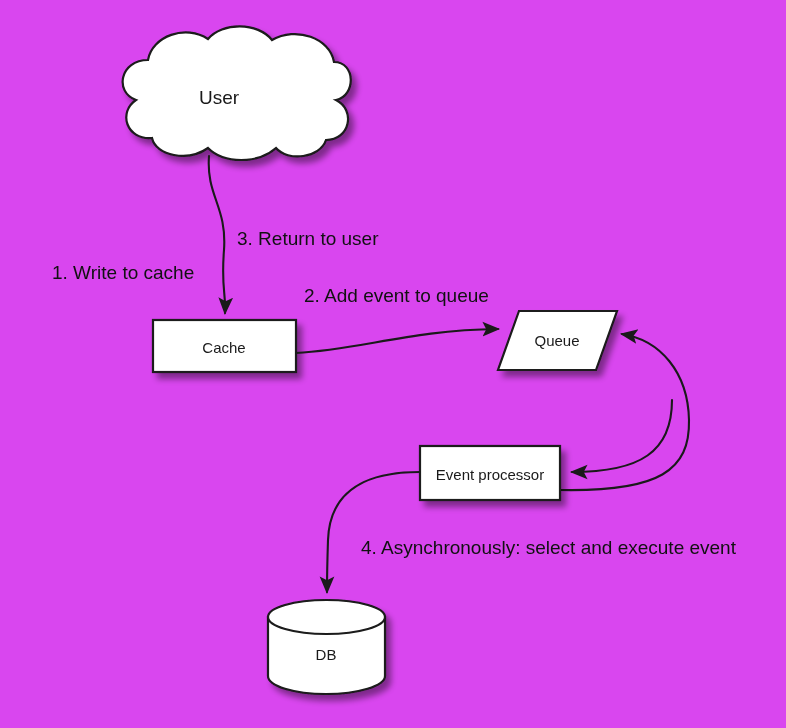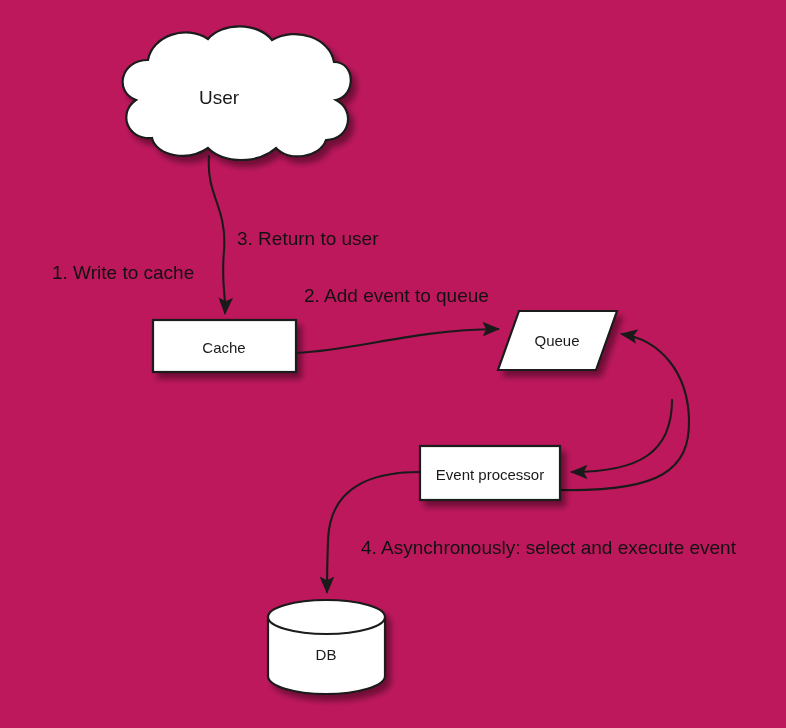--- a/index.html
+++ b/index.html
@@ -11,7 +11,7 @@
     position: relative;
     width: 786px;
     height: 728px;
-    background: #be185d;
+    background: #d946ef;
     font-family: "Liberation Sans", sans-serif;
     overflow: hidden;
   }

